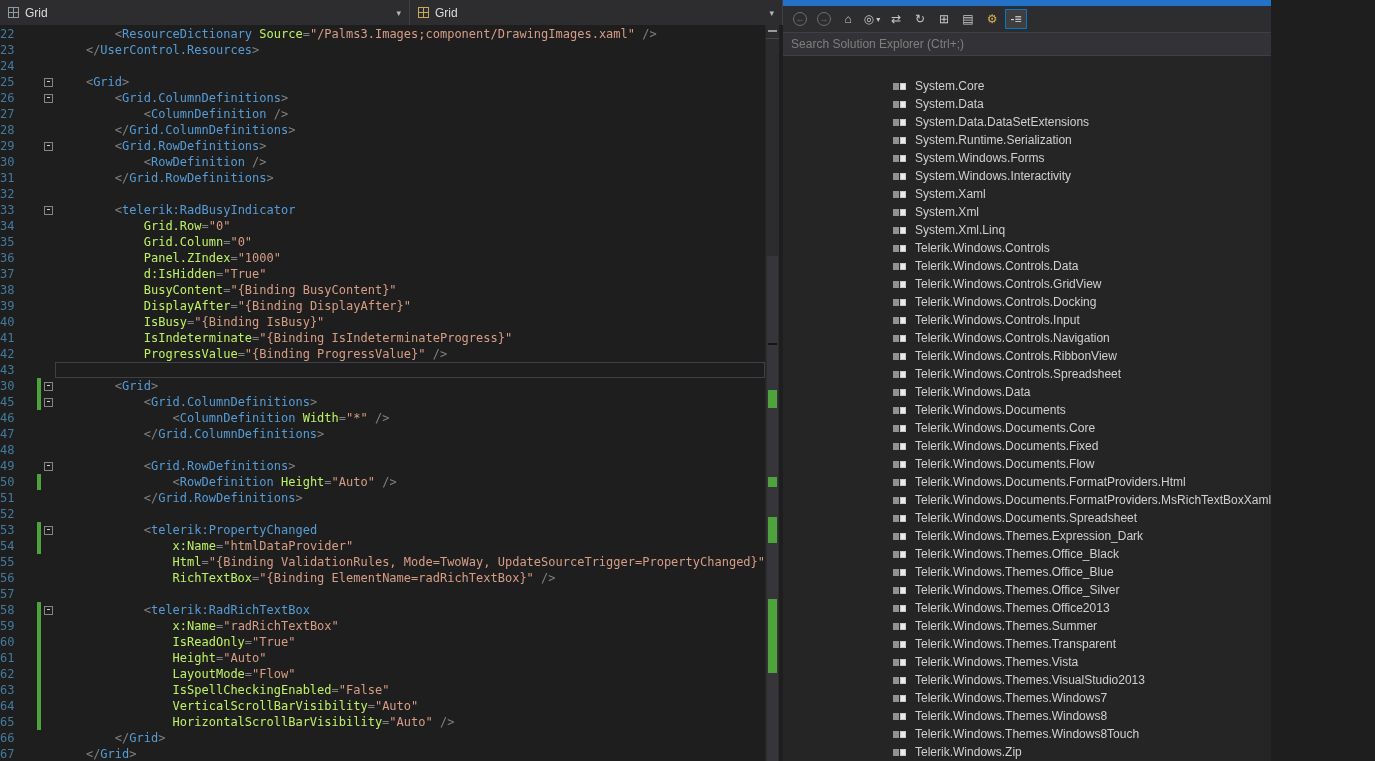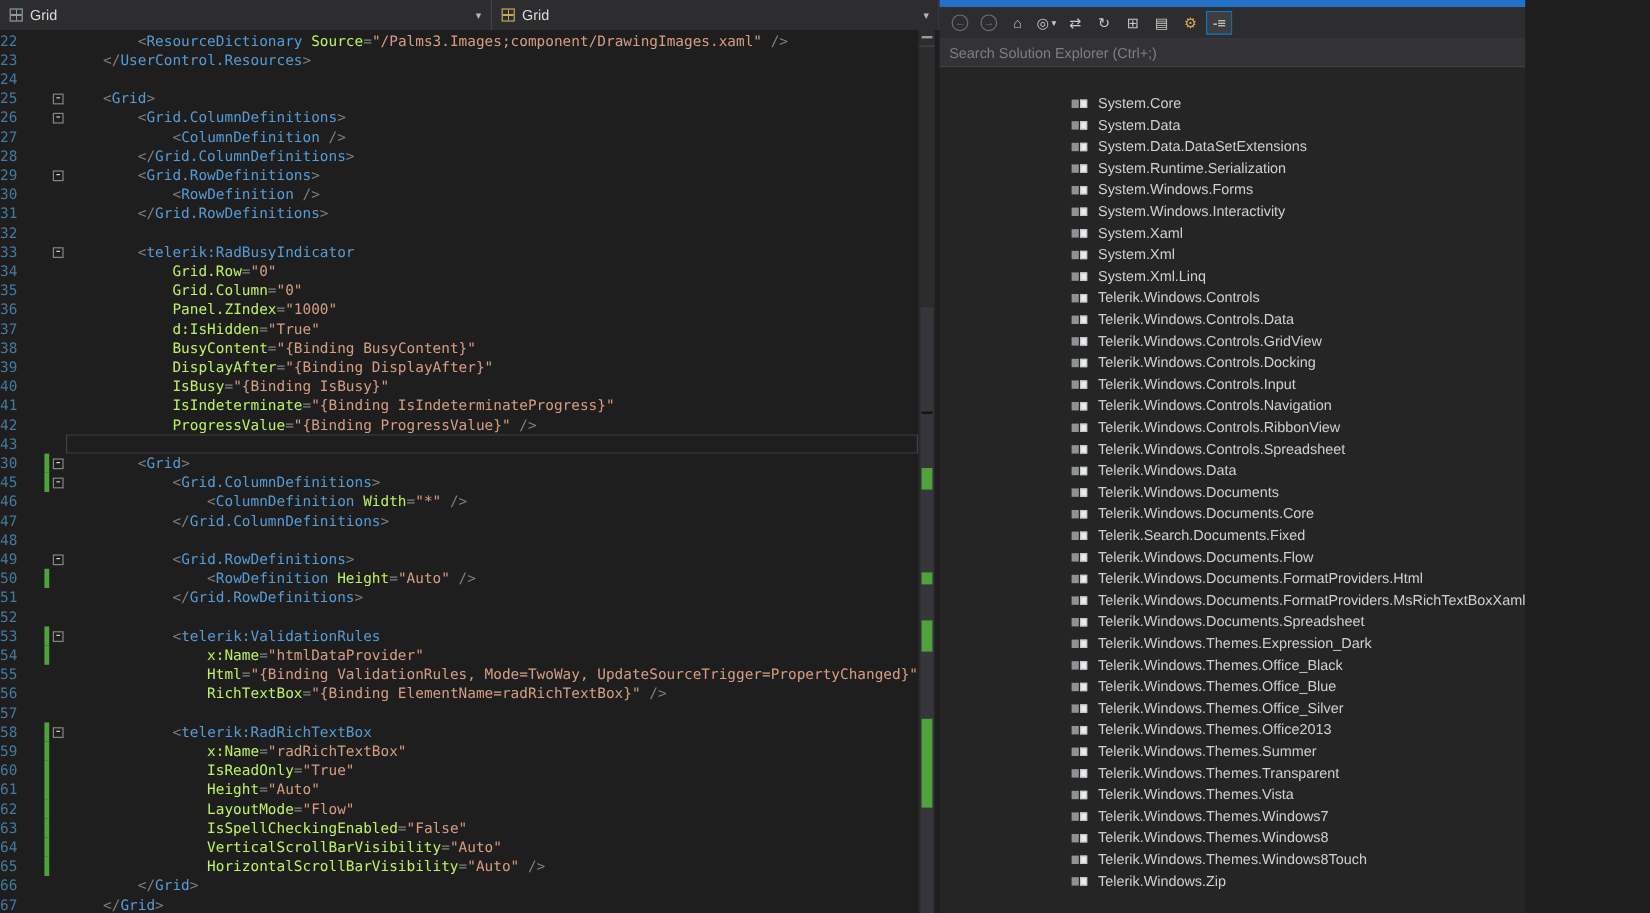--- a/index.html
+++ b/index.html
@@ -337,7 +337,7 @@
             <i class="a"></i>
             <i class="b"></i>
           </span>
-          <span class="tree-label">Telerik.Search.Documents.Fixed</span>
+          <span class="tree-label">Telerik.Windows.Documents.Fixed</span>
         </div>
         <div class="tree-row">
           <span class="ref-icon">

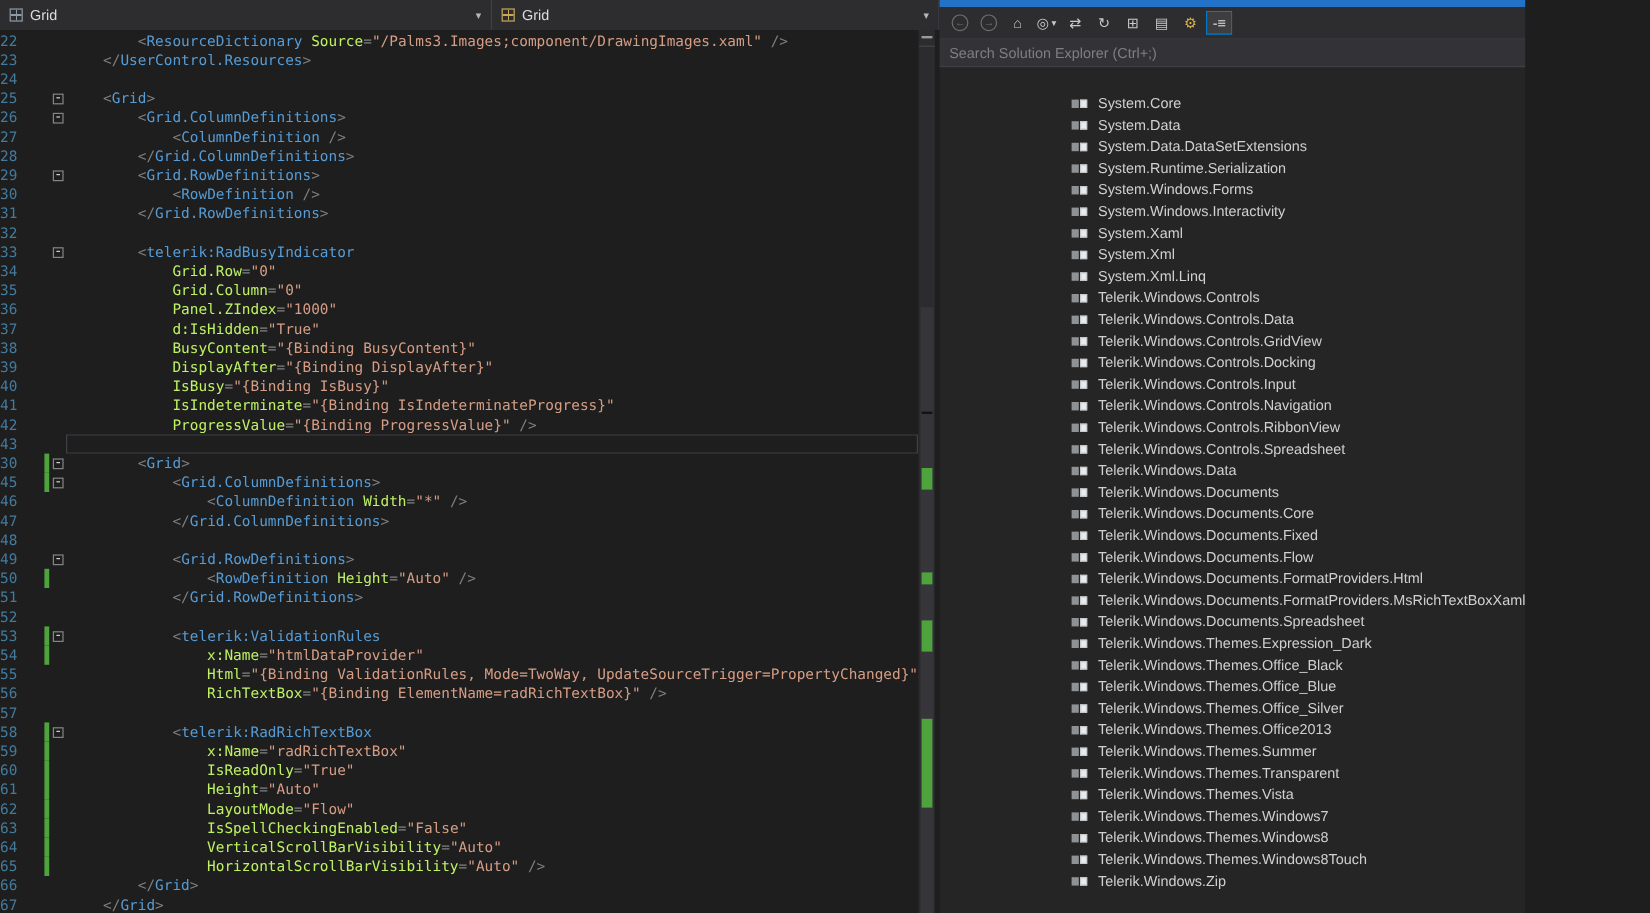--- a/index.html
+++ b/index.html
@@ -125,7 +125,7 @@
           <div class="ed-line"><span class="ln">50</span><span class="chg on"></span><span class="fold"></span><span class="code"><span>                </span><span class="tok-d">&lt;</span><span class="tok-t">RowDefinition</span><span class="tok-p"> </span><span class="tok-a">Height</span><span class="tok-d">=</span><span class="tok-v">"Auto"</span><span class="tok-p"> </span><span class="tok-d">/&gt;</span></span></div>
           <div class="ed-line"><span class="ln">51</span><span class="chg"></span><span class="fold"></span><span class="code"><span>            </span><span class="tok-d">&lt;/</span><span class="tok-t">Grid.RowDefinitions</span><span class="tok-d">&gt;</span></span></div>
           <div class="ed-line"><span class="ln">52</span><span class="chg"></span><span class="fold"></span><span class="code"><span></span></span></div>
-          <div class="ed-line"><span class="ln">53</span><span class="chg on"></span><span class="fold"><span class="foldbox"></span></span><span class="code"><span>            </span><span class="tok-d">&lt;</span><span class="tok-t">telerik:ValidationRules</span></span></div>
+          <div class="ed-line"><span class="ln">53</span><span class="chg on"></span><span class="fold"><span class="foldbox"></span></span><span class="code"><span>            </span><span class="tok-d">&lt;</span><span class="tok-t">telerik:PropertyChanged</span></span></div>
           <div class="ed-line"><span class="ln">54</span><span class="chg on"></span><span class="fold"></span><span class="code"><span>                </span><span class="tok-a">x:Name</span><span class="tok-d">=</span><span class="tok-v">"htmlDataProvider"</span></span></div>
           <div class="ed-line"><span class="ln">55</span><span class="chg"></span><span class="fold"></span><span class="code"><span>                </span><span class="tok-a">Html</span><span class="tok-d">=</span><span class="tok-v">"{Binding ValidationRules, Mode=TwoWay, UpdateSourceTrigger=PropertyChanged}"</span></span></div>
           <div class="ed-line"><span class="ln">56</span><span class="chg"></span><span class="fold"></span><span class="code"><span>                </span><span class="tok-a">RichTextBox</span><span class="tok-d">=</span><span class="tok-v">"{Binding ElementName=radRichTextBox}"</span><span class="tok-p"> </span><span class="tok-d">/&gt;</span></span></div>

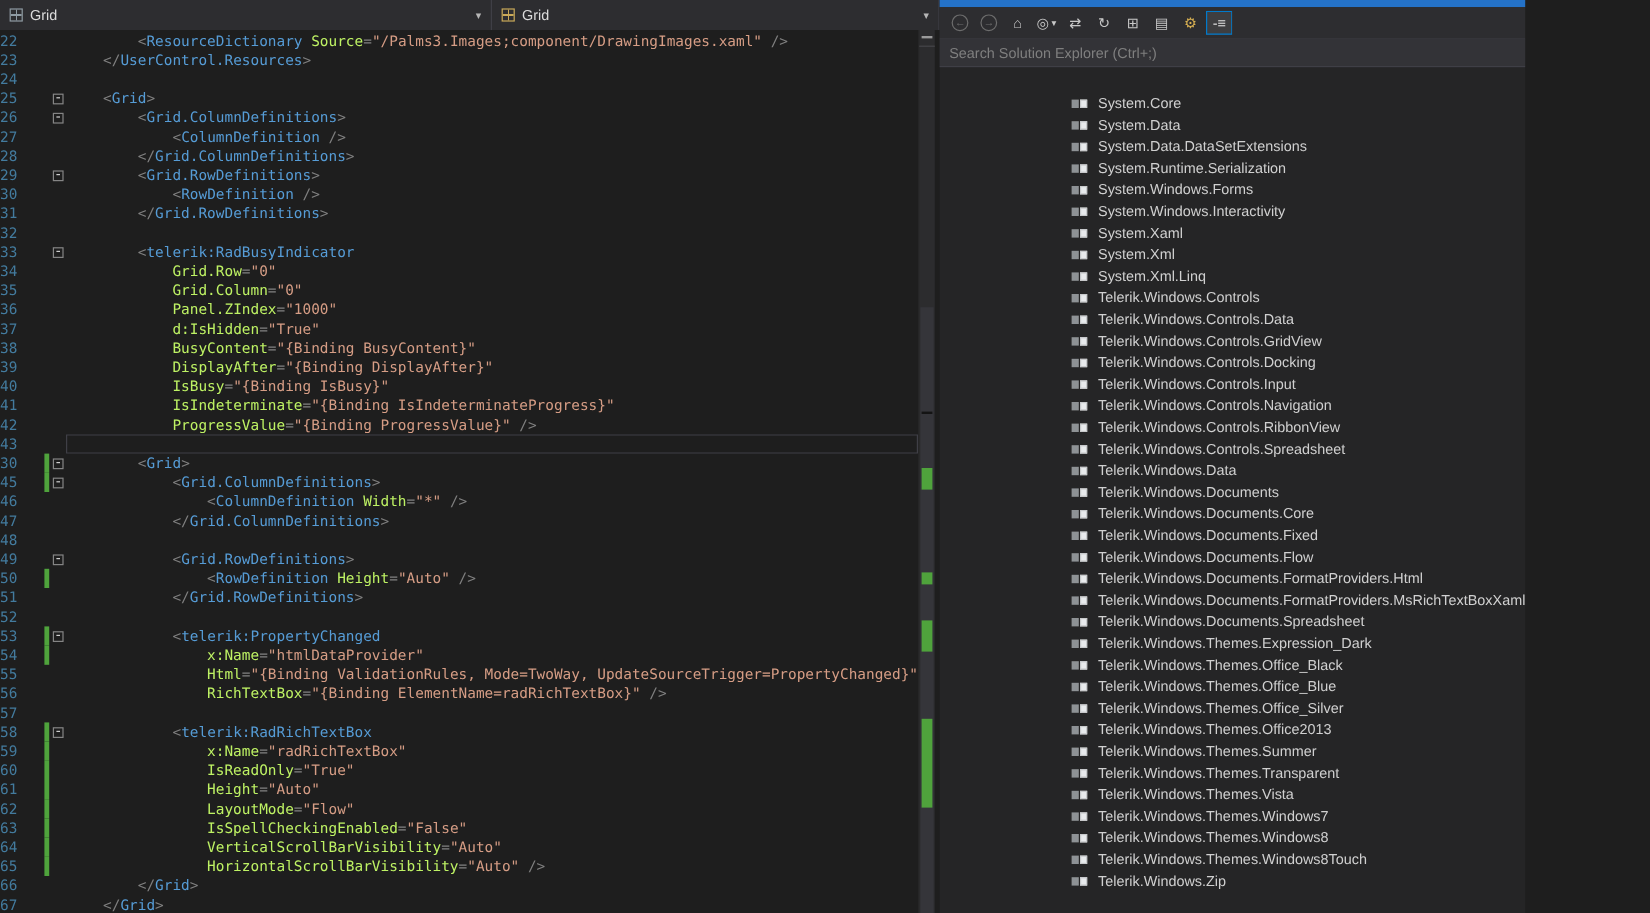--- a/index.html
+++ b/index.html
@@ -428,6 +428,13 @@
             <i class="a"></i>
             <i class="b"></i>
           </span>
+          <span class="tree-label">Telerik.Windows.Themes.VisualStudio2013</span>
+        </div>
+        <div class="tree-row">
+          <span class="ref-icon">
+            <i class="a"></i>
+            <i class="b"></i>
+          </span>
           <span class="tree-label">Telerik.Windows.Themes.Windows7</span>
         </div>
         <div class="tree-row">

